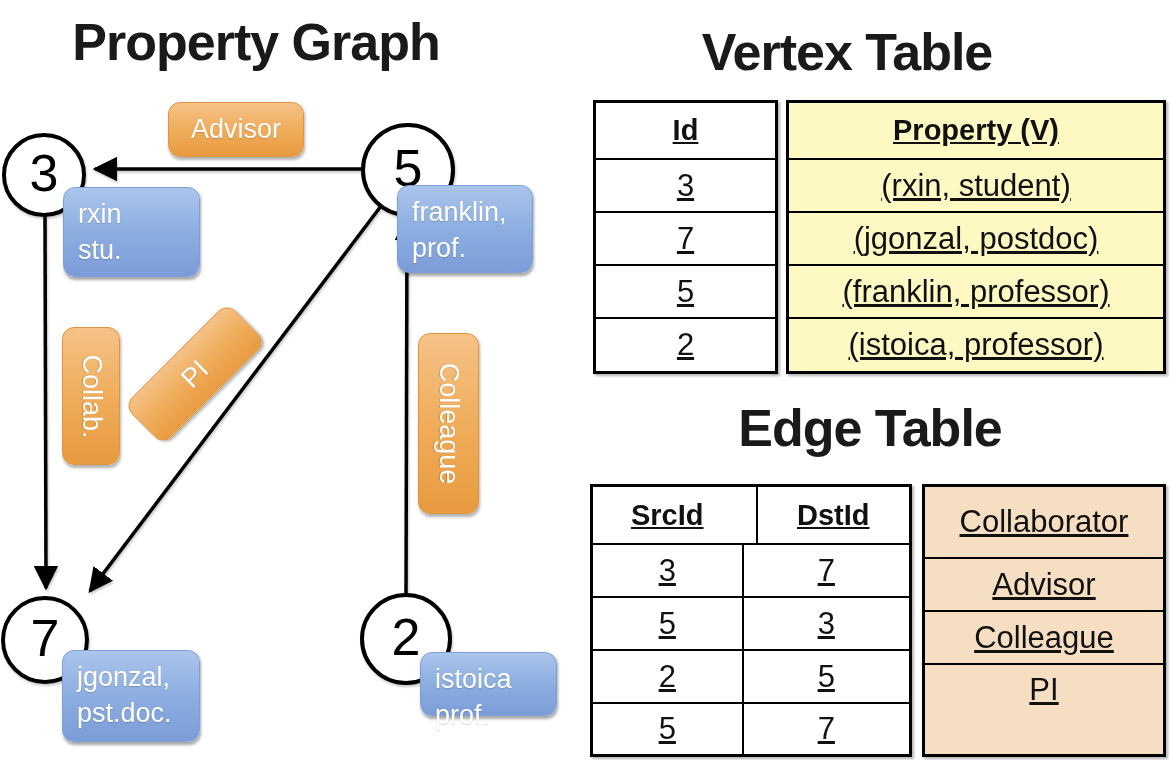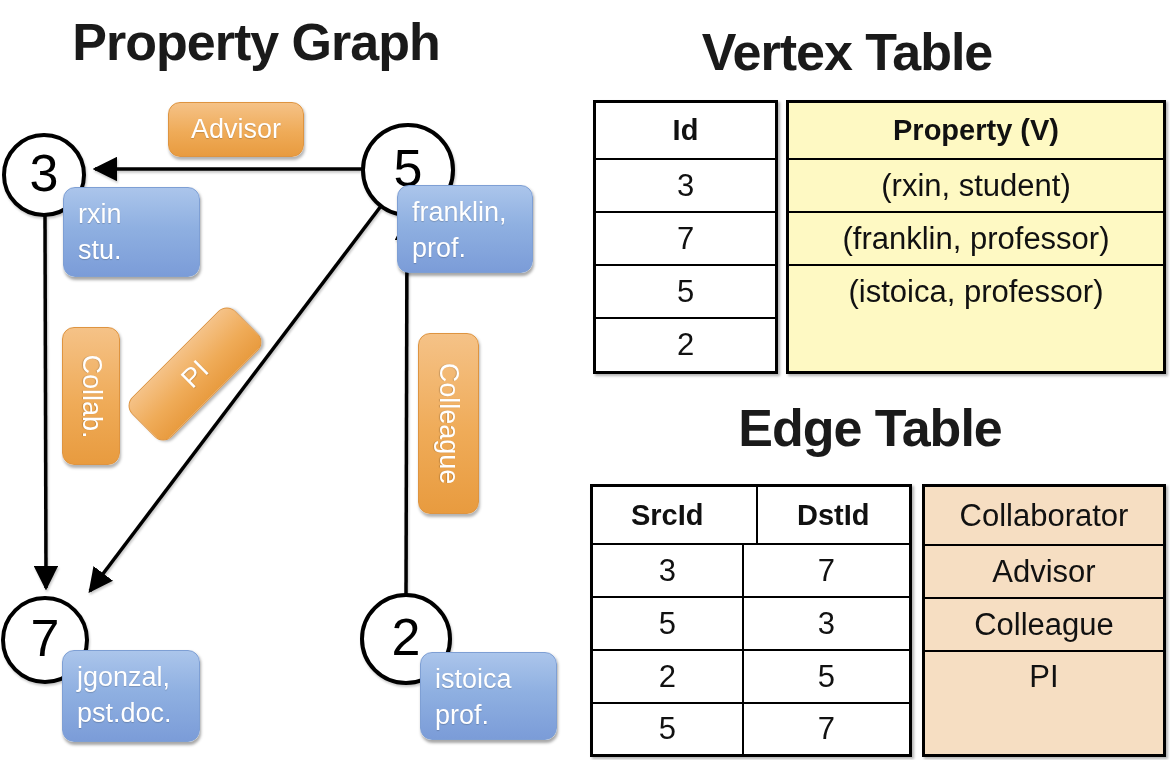--- a/index.html
+++ b/index.html
@@ -48,7 +48,7 @@
   .row{
     display:flex;align-items:flex-start;justify-content:center;
     border-top:2px solid #000;box-sizing:border-box;
-    font-size:31px;font-weight:300;
+    font-size:31px;font-weight:300;text-decoration:underline;
   }
   .row:first-child{border-top:none;}
   .row .cell{flex:1;text-align:center;align-self:stretch;

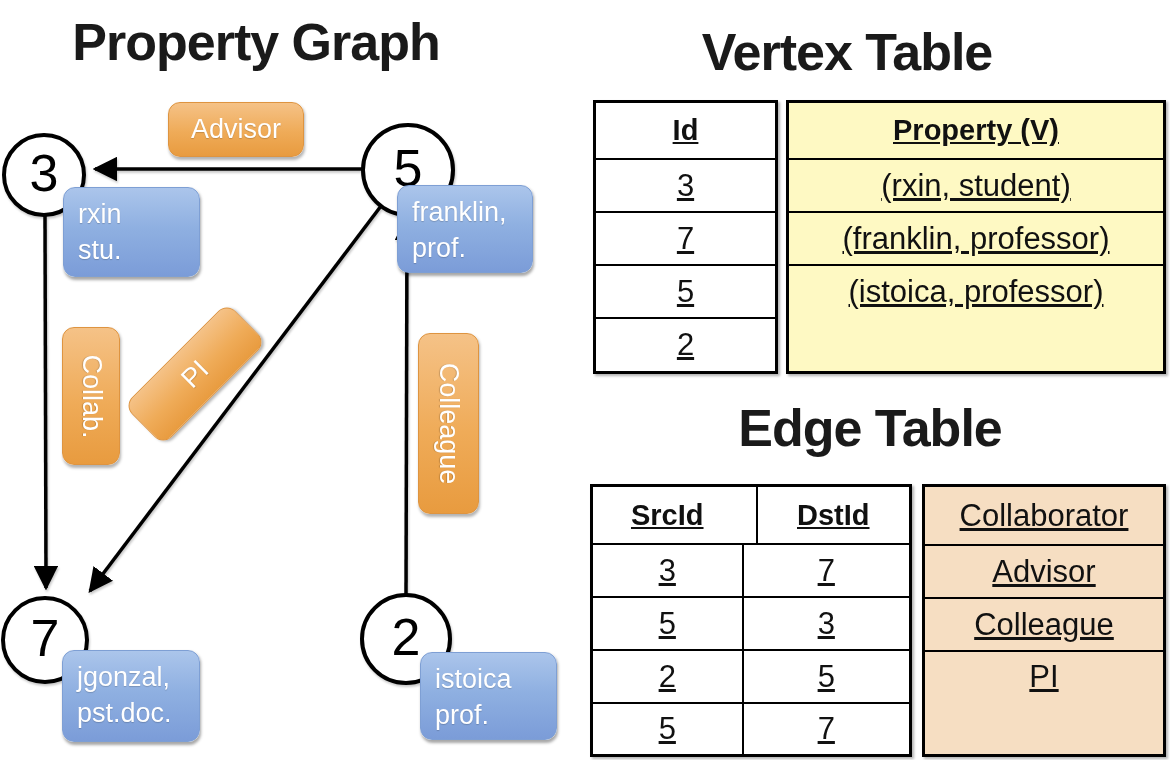--- a/index.html
+++ b/index.html
@@ -147,6 +147,9 @@
           <div class="cell">(rxin, student)</div>
         </div>
       <div class="row" style="height:53px;">
+          <div class="cell">(jgonzal, postdoc)</div>
+        </div>
+      <div class="row" style="height:53px;">
           <div class="cell">(franklin, professor)</div>
         </div>
       <div class="row" style="height:54px;">

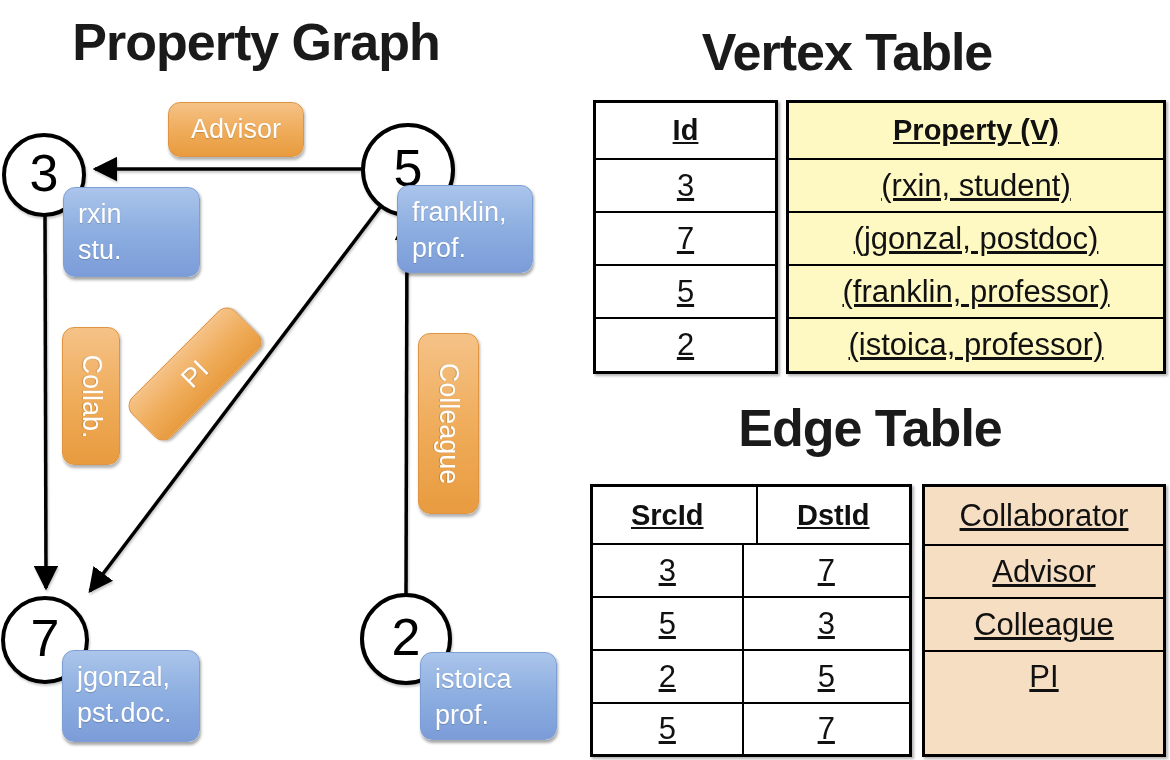--- a/index.html
+++ b/index.html
@@ -185,7 +185,7 @@
     </div>
     <div style="width:10px;"></div>
     <div class="sub" style="width:244px;background:#F6DEC2;">
-      <div class="row" style="height:57px;">
+      <div class="row" style="height:70px;">
           <div class="cell">Collaborator</div>
         </div>
       <div class="row" style="height:53px;">

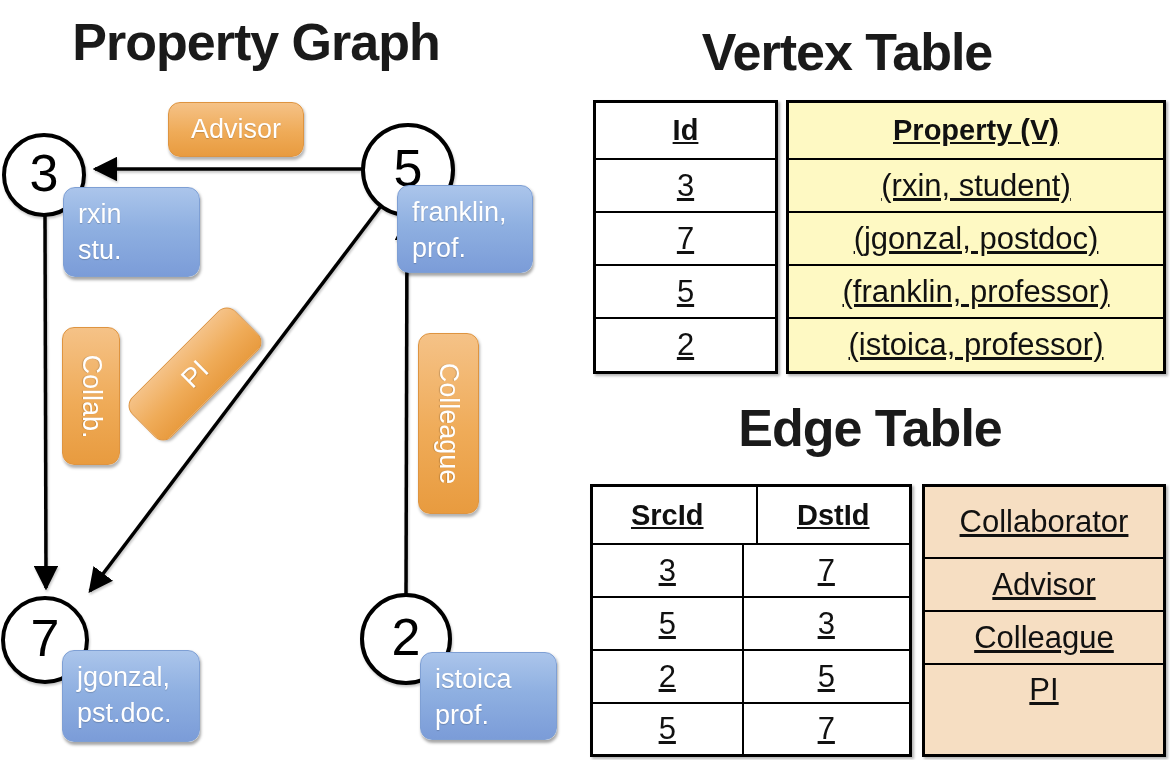--- a/index.html
+++ b/index.html
@@ -113,7 +113,7 @@
     <div>jgonzal,</div>
     <div>pst.doc.</div>
   </div>
-  <div class="vbox" style="left:420px;top:652px;width:137px;height:88px;">
+  <div class="vbox" style="left:420px;top:652px;width:137px;height:64px;">
     <div>istoica</div>
     <div>prof.</div>
   </div>

